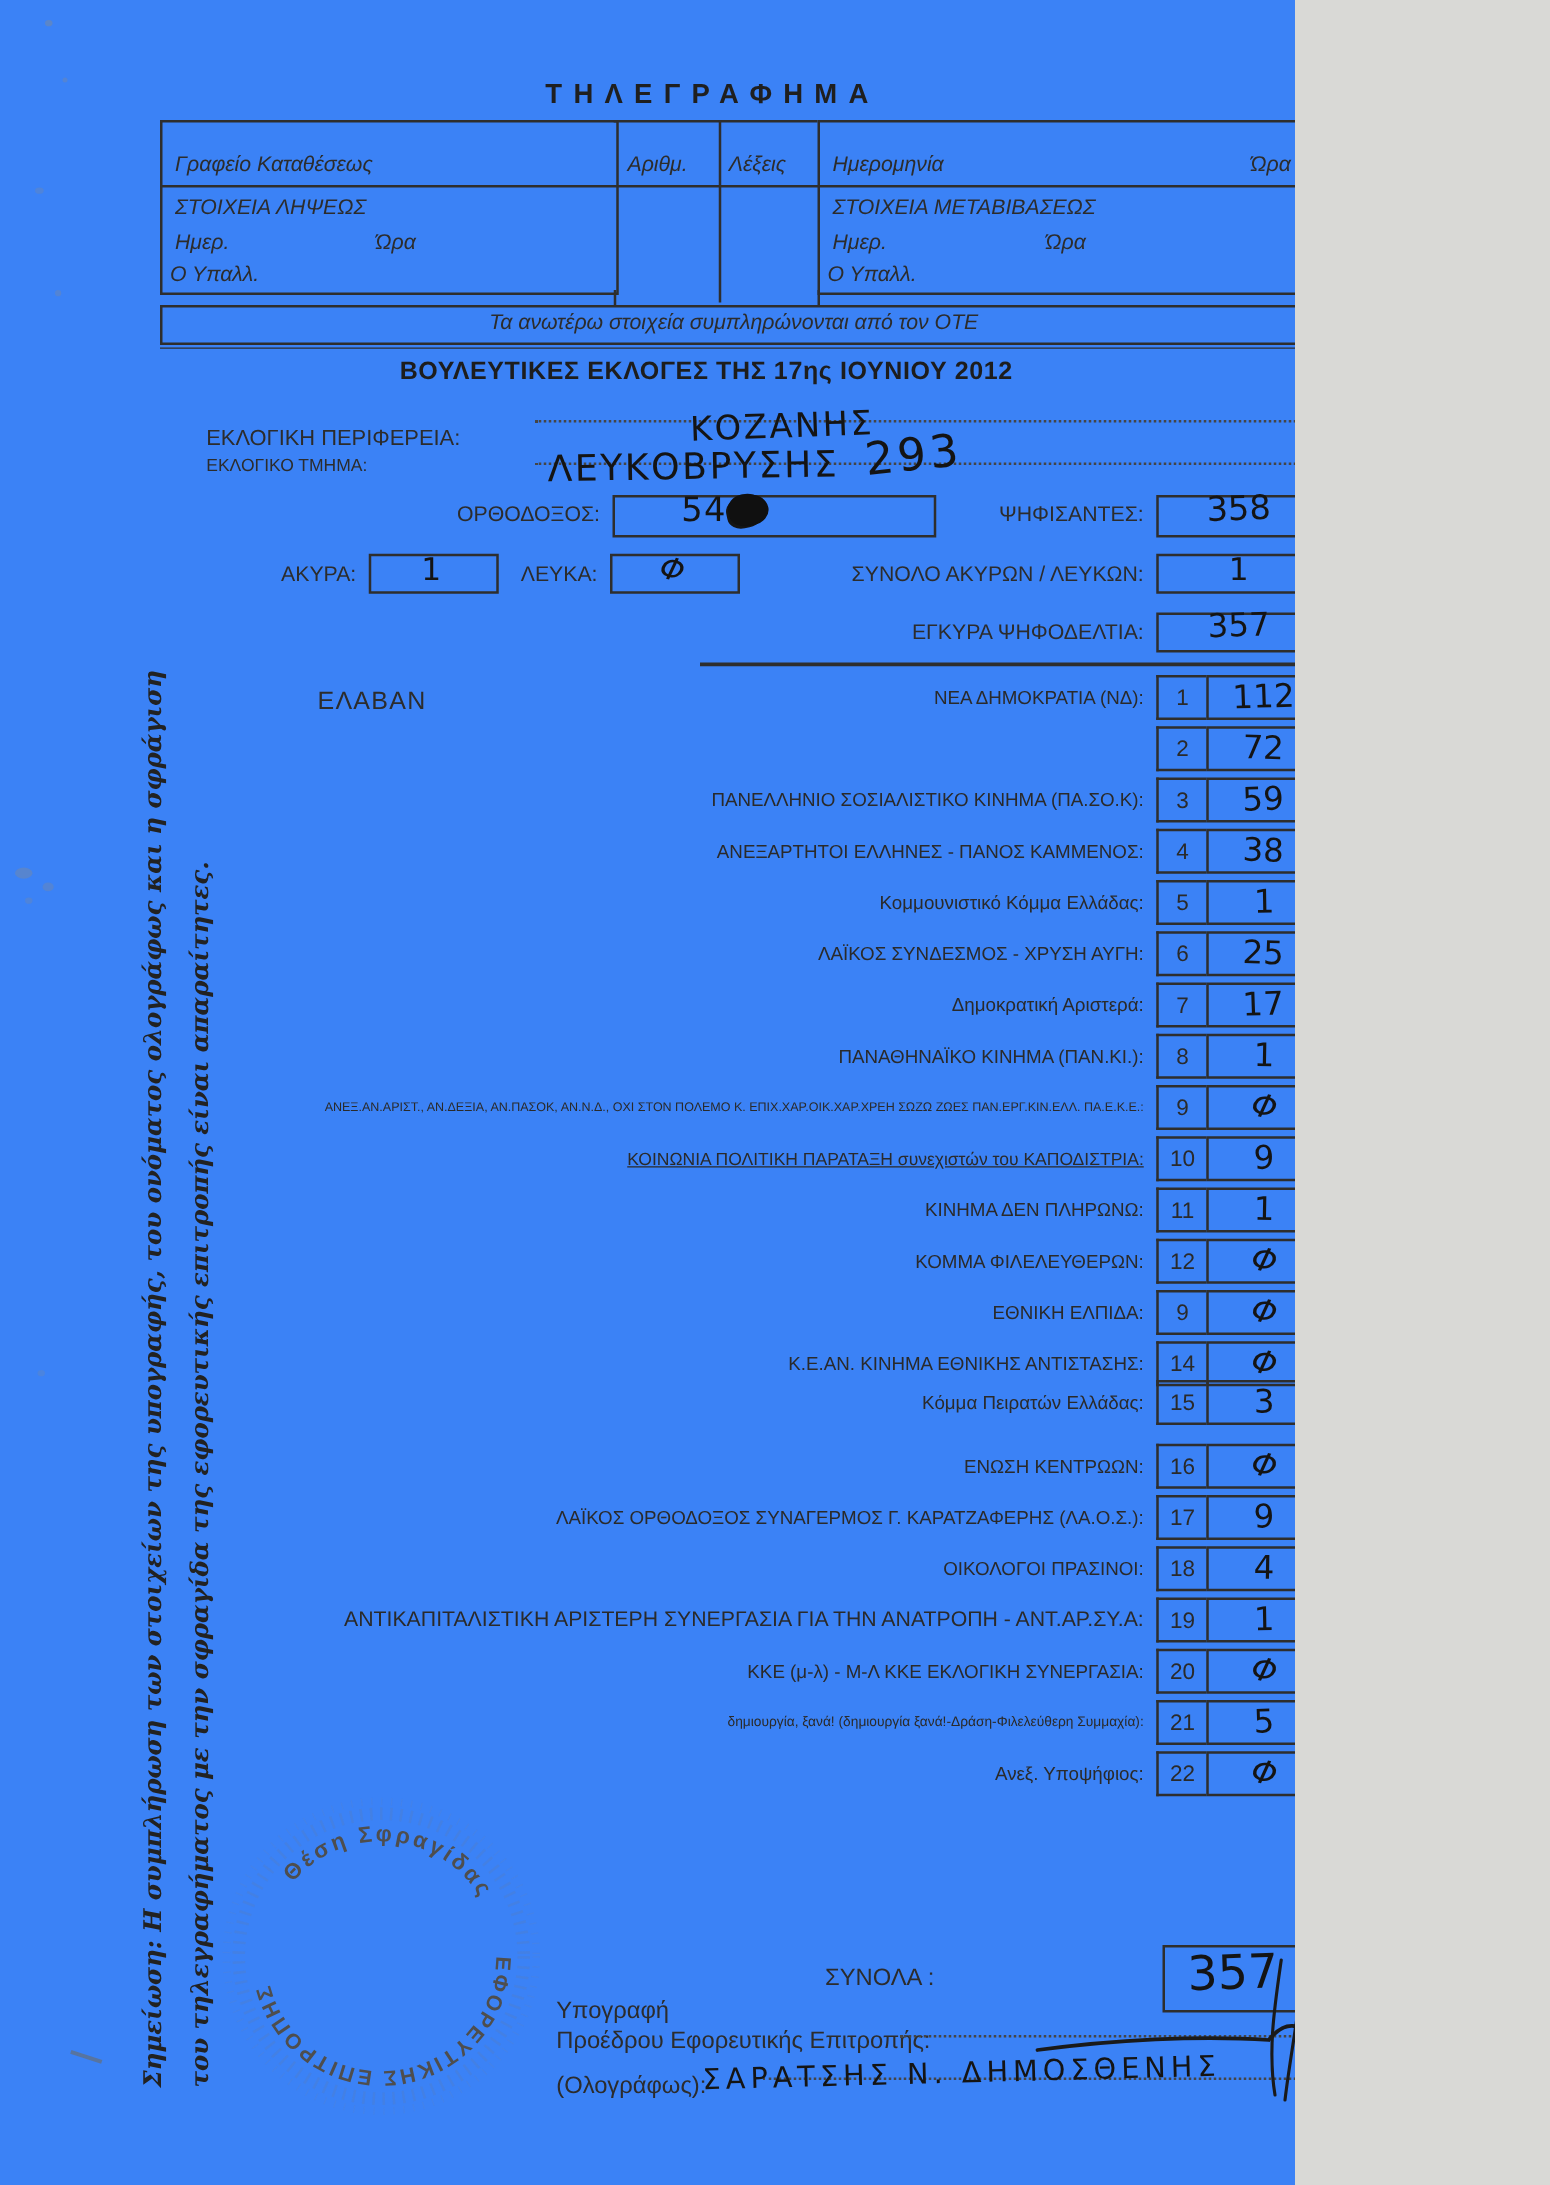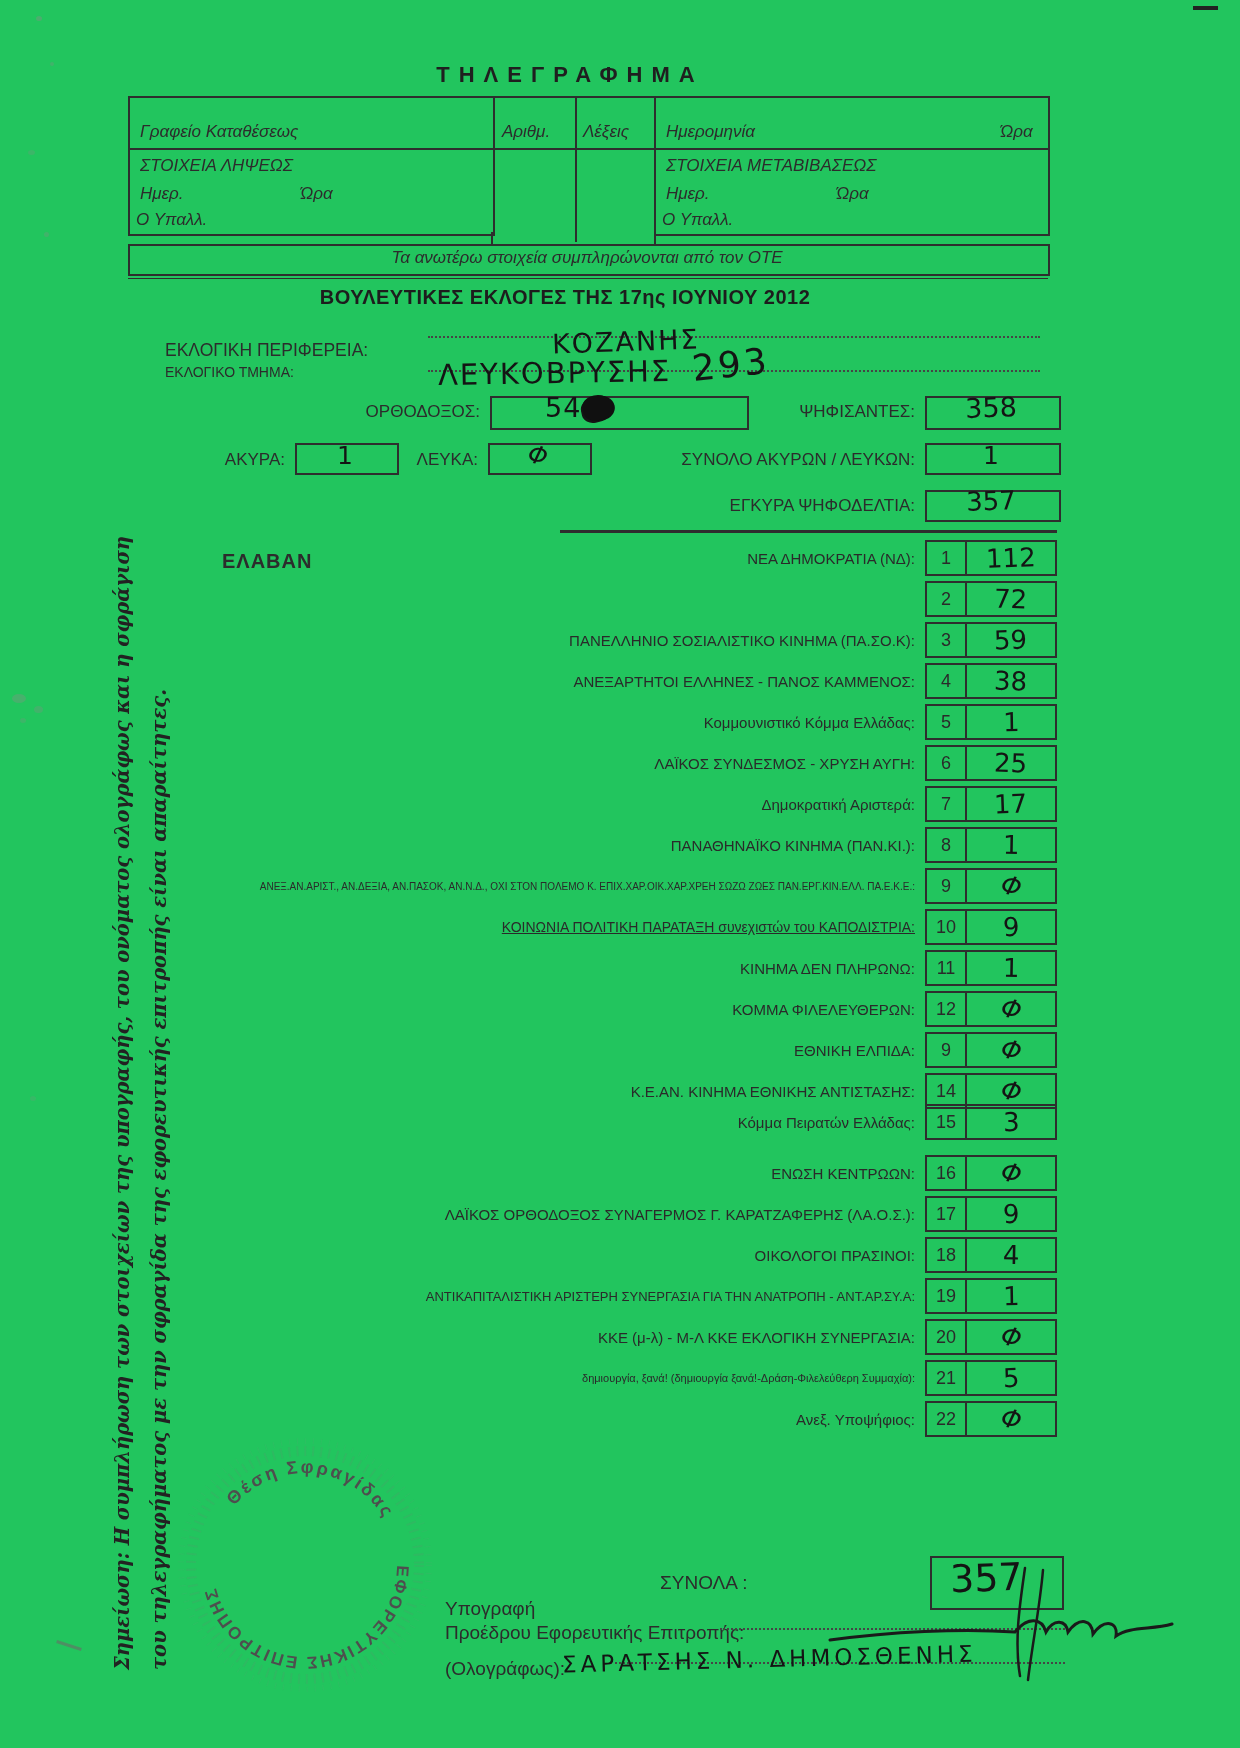--- a/index.html
+++ b/index.html
@@ -3,7 +3,7 @@
 <meta charset="utf-8">
 <style>
   html,body{margin:0;padding:0;background:#d9d9d6;}
-  .page{position:relative;width:1240px;height:1748px;background:#22c55e;
+  .page{position:relative;width:1036px;height:1748px;background:#3b82f6;
         font-family:"Liberation Sans",sans-serif;color:#232323;overflow:hidden;}
   .abs{position:absolute;}
   .lbl{position:absolute;font-size:17px;color:#2c2c2c;white-space:nowrap;}

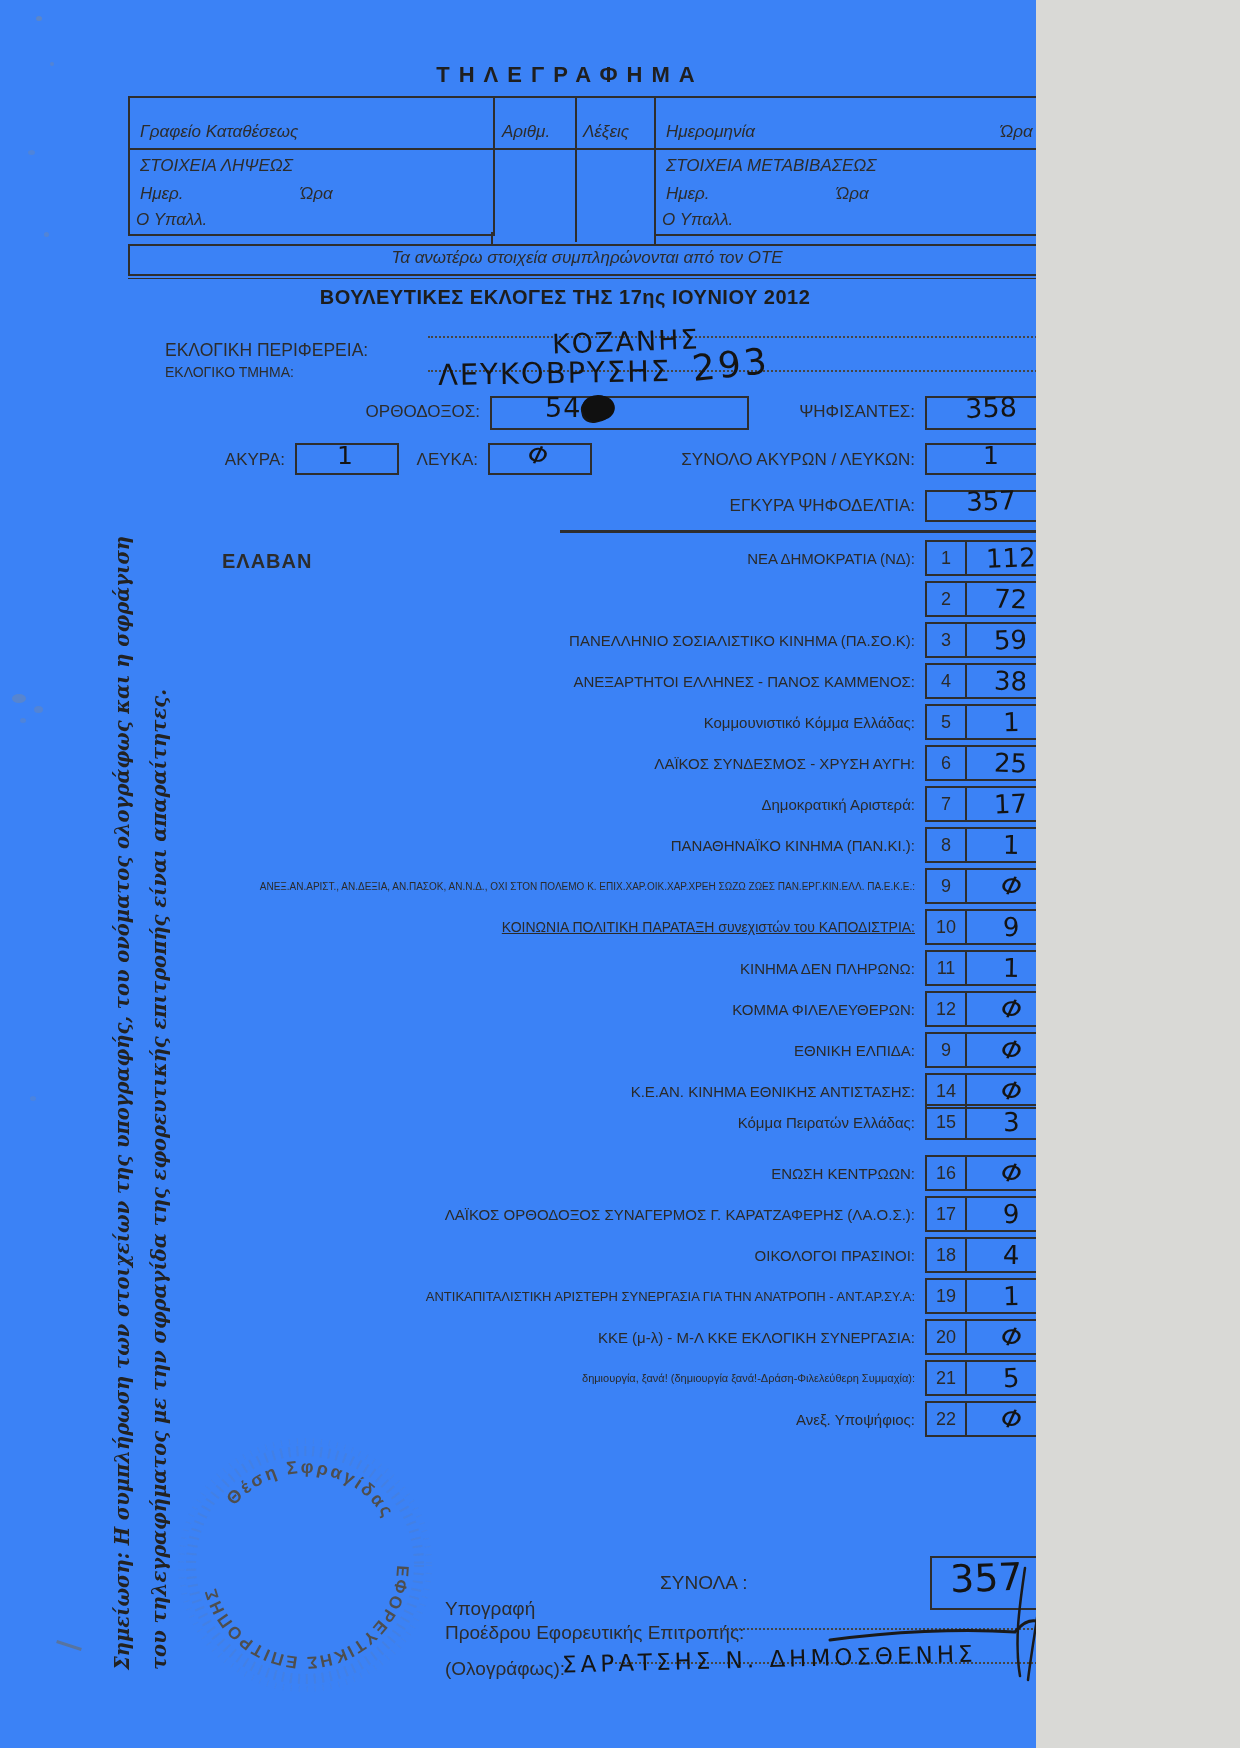--- a/index.html
+++ b/index.html
@@ -8,7 +8,7 @@
   .abs{position:absolute;}
   .lbl{position:absolute;font-size:17px;color:#2c2c2c;white-space:nowrap;}
   .it{font-style:italic;}
-  .bold{font-weight:bold;}
+  .bold{font-weight:normal;margin-left:32px;}
   .tr{text-align:right;}
   .ctr{text-align:center;}
   .box{position:absolute;border:2px solid #2e2e2e;background:transparent;}

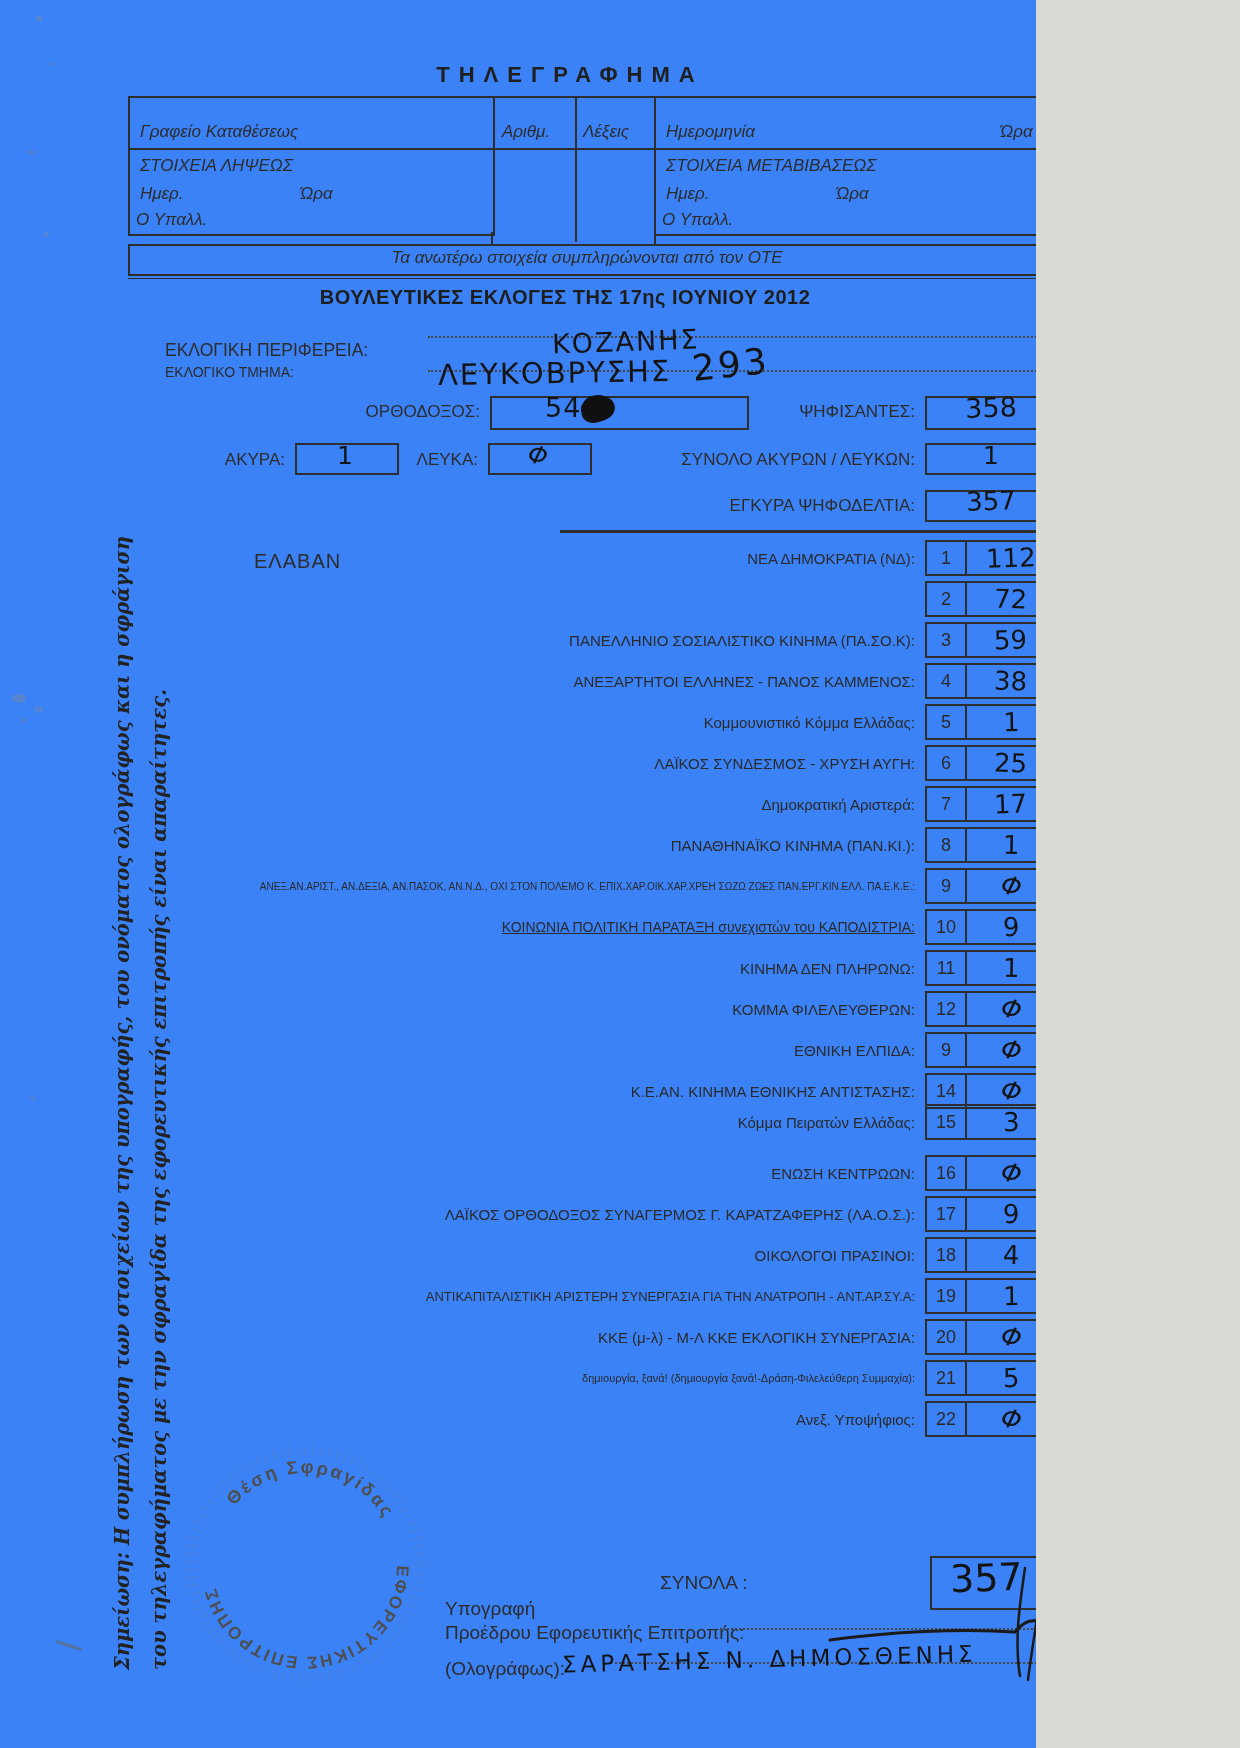--- a/index.html
+++ b/index.html
@@ -251,7 +251,7 @@
         </div>
       </div>
       <div class="row" style="top: 1278px;">
-        <div class="plabel" style="font-size: 13px;">ΑΝΤΙΚΑΠΙΤΑΛΙΣΤΙΚΗ ΑΡΙΣΤΕΡΗ ΣΥΝΕΡΓΑΣΙΑ ΓΙΑ ΤΗΝ ΑΝΑΤΡΟΠΗ - ΑΝΤ.ΑΡ.ΣΥ.Α:</div>
+        <div class="plabel" style="font-size: 17px;">ΑΝΤΙΚΑΠΙΤΑΛΙΣΤΙΚΗ ΑΡΙΣΤΕΡΗ ΣΥΝΕΡΓΑΣΙΑ ΓΙΑ ΤΗΝ ΑΝΑΤΡΟΠΗ - ΑΝΤ.ΑΡ.ΣΥ.Α:</div>
         <div class="numbox">19</div>
         <div class="valbox">
           <span class="hw val" style="transform: rotate(-1deg);">1</span>

